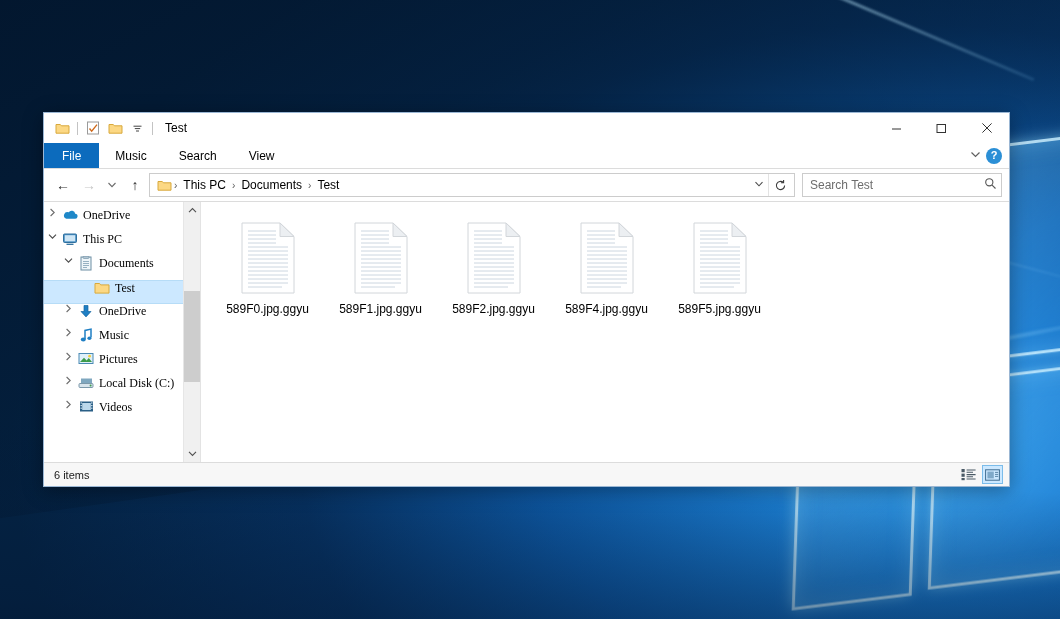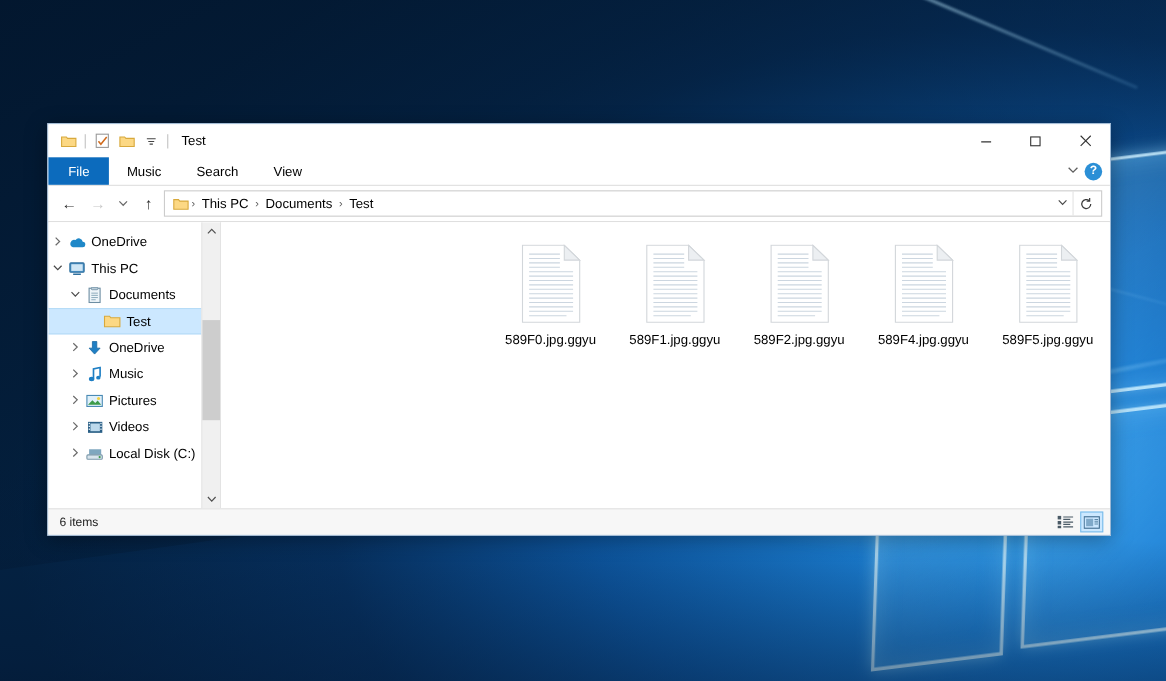--- a/index.html
+++ b/index.html
@@ -333,6 +333,15 @@
         </div>
       </div>
 
+      <div class="searchbox">
+        <input type="text" placeholder="Search Test" style="">
+        <span>
+          <svg width="13" height="13" viewBox="0 0 13 13">
+            <circle cx="5.3" cy="5.3" r="3.6" fill="none" stroke="#555" stroke-width="1.1"></circle>
+            <path d="M8.1 8.1l3.4 3.4" stroke="#555" stroke-width="1.1"></path>
+          </svg>
+        </span>
+      </div>
     </div>
 
     <div class="body">

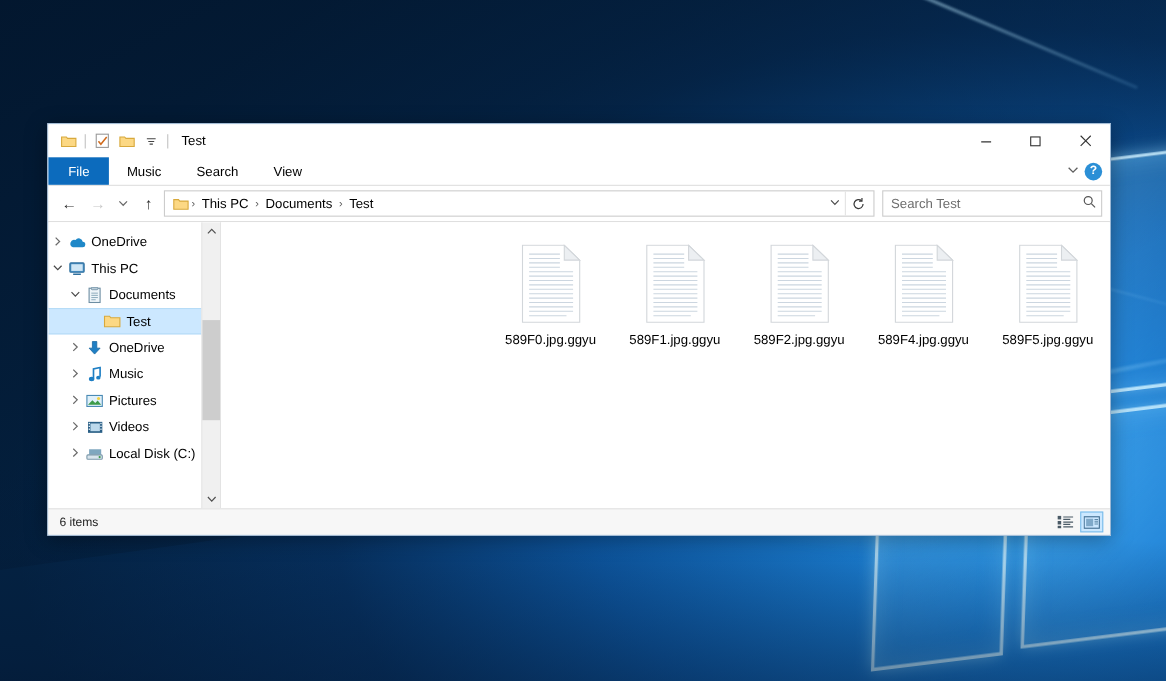--- a/index.html
+++ b/index.html
@@ -164,9 +164,10 @@
   }
   .tree { padding-top: 6px; }
   .tnode {
-    height: 24px; display: flex; align-items: center;
+    height: 24px; display: flex; align-items: flex-start;
     font-size: 12px; color: #000; padding-right: 4px;
     white-space: nowrap;
+    font-family: Liberation Serif, serif;
   }
   .tnode.sel { background: #cce8ff; border-top: 1px solid #b6dcf7; border-bottom: 1px solid #b6dcf7; }
   .chev {

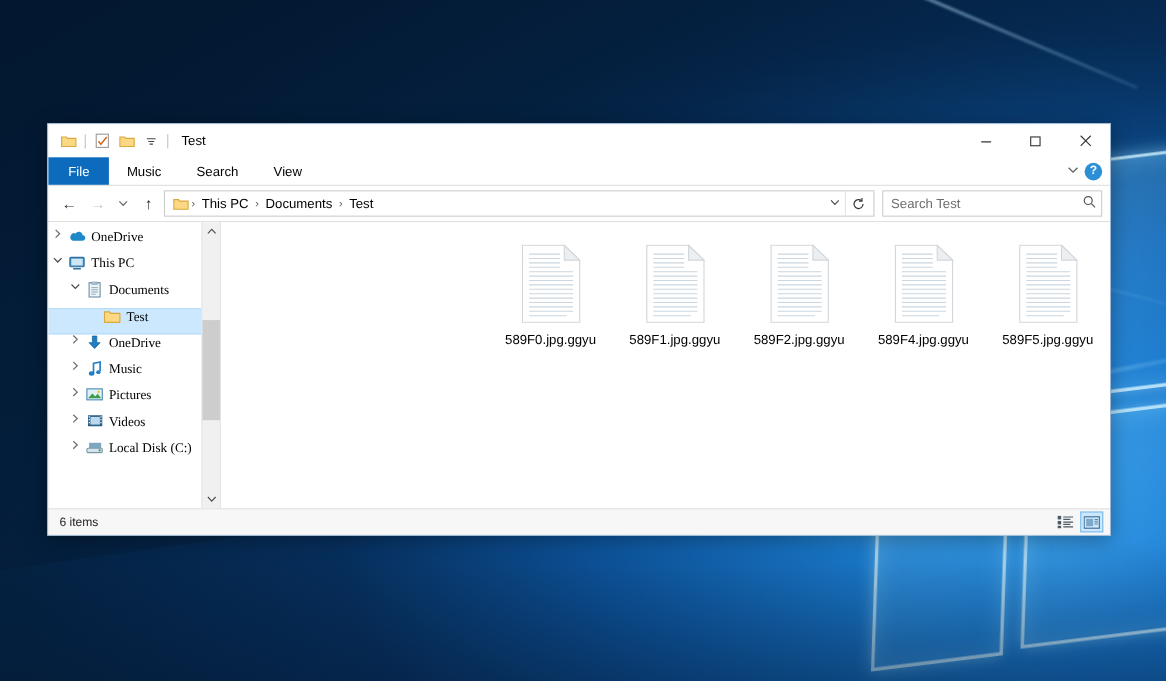--- a/index.html
+++ b/index.html
@@ -190,7 +190,7 @@
     flex: 1 1 auto; background: #fff; position: relative; overflow: hidden;
     padding: 14px 0 0 10px;
   }
-  .files { display: flex; flex-wrap: wrap; gap: 0; justify-content: flex-end; }
+  .files { display: flex; flex-wrap: wrap; gap: 0; }
   .file-item {
     width: 113px; padding: 6px 2px 4px;
     display: flex; flex-direction: column; align-items: center;

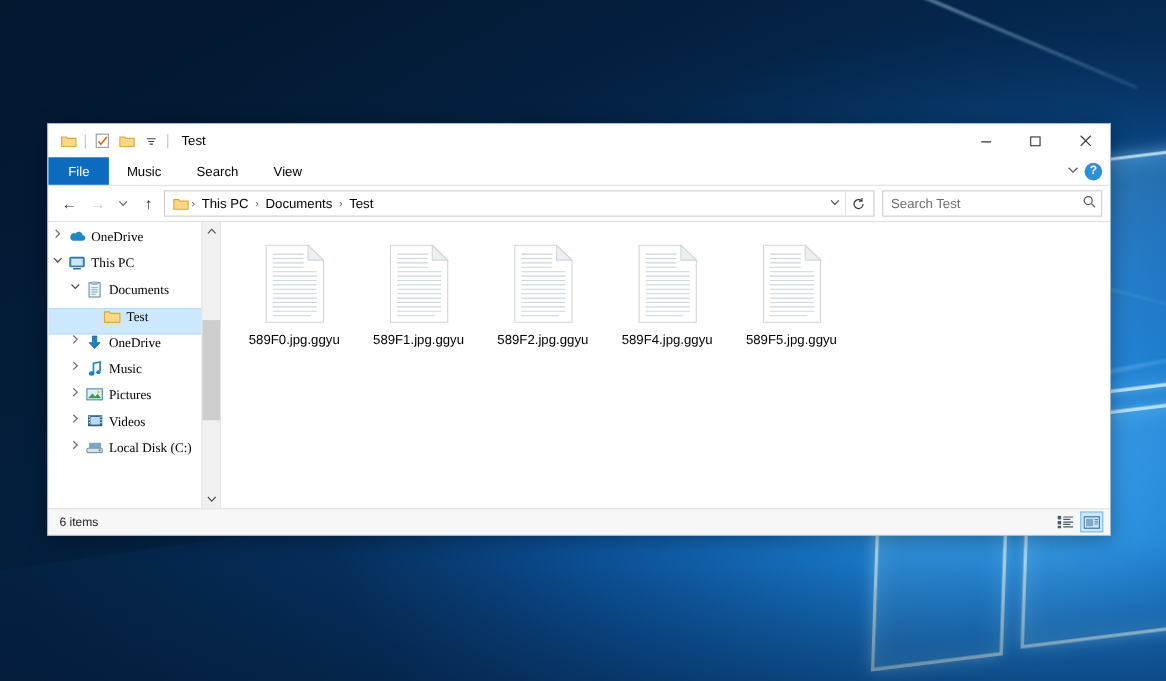--- a/index.html
+++ b/index.html
@@ -460,6 +460,22 @@
                 </svg>
             </span>
             <span class="tnode-ico">
+              <svg width="16" height="13" viewBox="0 0 16 13">
+                <path d="M3 2.5h11v5H3z" fill="#7fa7bf"></path>
+                <rect x="1" y="7.5" width="14" height="4" rx="1" fill="#d8e4ec" stroke="#7b98aa"></rect>
+                <circle cx="12.6" cy="9.5" r="1" fill="#3d9b4a"></circle>
+              </svg>
+            </span>
+            <span class="tnode-label">Local Disk (C:)</span>
+          </div>
+
+          <div class="tnode" style="padding-left:16px">
+            <span class="chev">
+              <svg width="9" height="9" viewBox="0 0 9 9">
+                  <path d="M2.6 1L6.2 4.5 2.6 8" fill="none" stroke="#6b6b6b" stroke-width="1.1"></path>
+                </svg>
+            </span>
+            <span class="tnode-ico">
               <svg width="15" height="13" viewBox="0 0 15 13">
                 <rect x="1" y="1.5" width="13" height="10" fill="#2a5f86"></rect>
                 <rect x="3.2" y="3" width="8.6" height="7" fill="#bcd9ec"></rect>
@@ -474,22 +490,6 @@
               </svg>
             </span>
             <span class="tnode-label">Videos</span>
-          </div>
-
-          <div class="tnode" style="padding-left:16px">
-            <span class="chev">
-              <svg width="9" height="9" viewBox="0 0 9 9">
-                  <path d="M2.6 1L6.2 4.5 2.6 8" fill="none" stroke="#6b6b6b" stroke-width="1.1"></path>
-                </svg>
-            </span>
-            <span class="tnode-ico">
-              <svg width="16" height="13" viewBox="0 0 16 13">
-                <path d="M3 2.5h11v5H3z" fill="#7fa7bf"></path>
-                <rect x="1" y="7.5" width="14" height="4" rx="1" fill="#d8e4ec" stroke="#7b98aa"></rect>
-                <circle cx="12.6" cy="9.5" r="1" fill="#3d9b4a"></circle>
-              </svg>
-            </span>
-            <span class="tnode-label">Local Disk (C:)</span>
           </div>
 
         </div>

